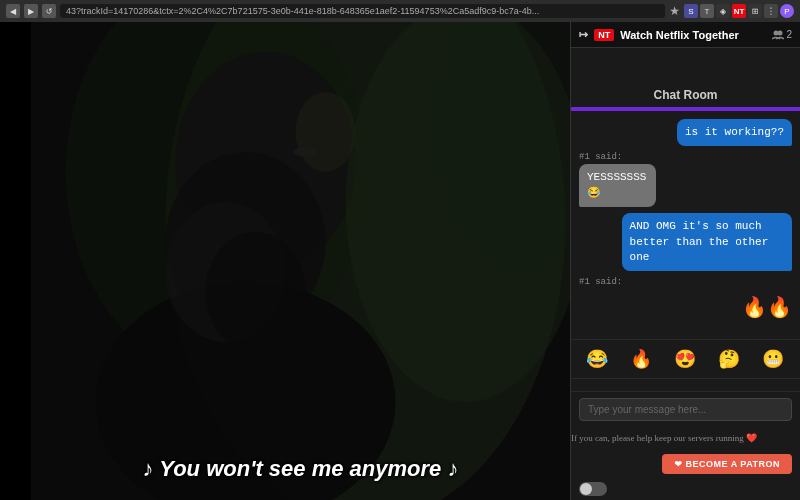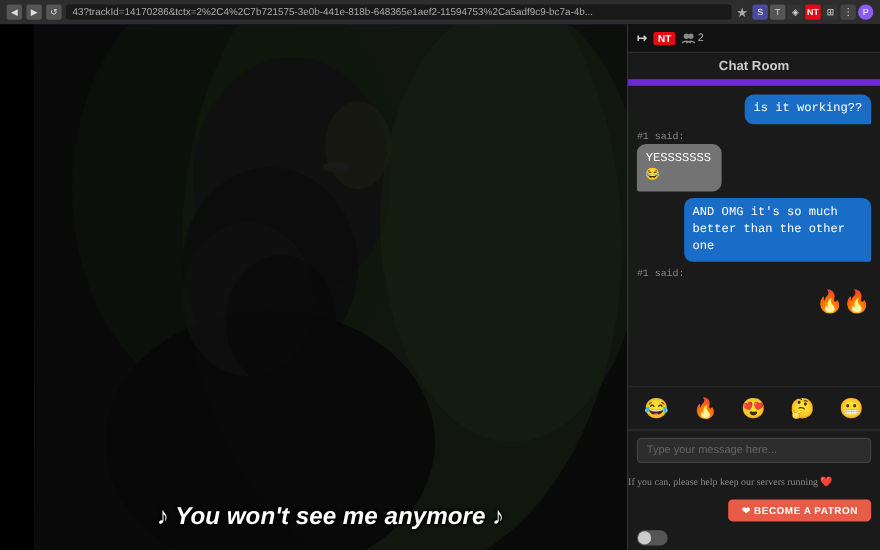--- a/index.html
+++ b/index.html
@@ -359,6 +359,7 @@
     <div class="chat-header">
       <span class="chat-header-icon" style="color:#ccc;font-size:11px;">↦</span>
       <span class="nt-badge">NT</span>
+      <span class="chat-title">Watch Netflix Together</span>
       <span class="users-badge">
         <svg width="12" height="10" viewBox="0 0 12 10">
           <circle cx="4" cy="3" r="2.5" fill="#888"></circle>

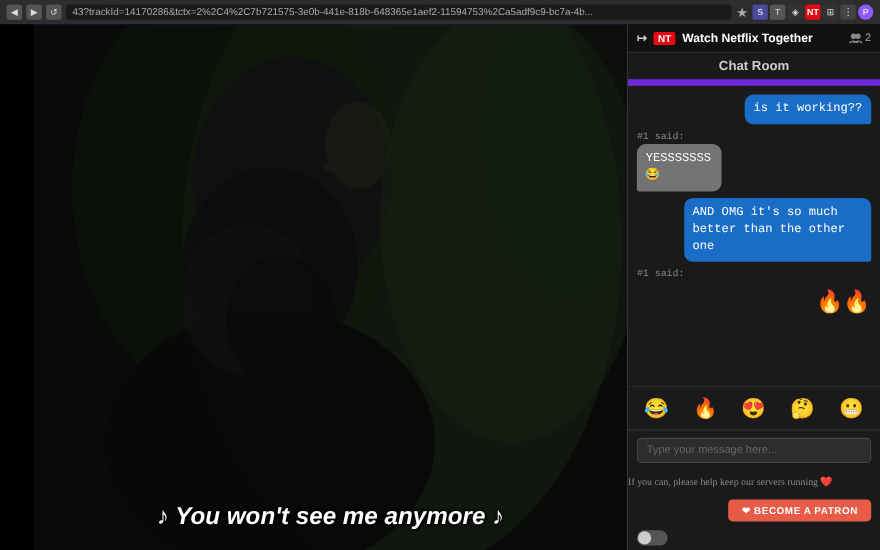--- a/index.html
+++ b/index.html
@@ -158,8 +158,9 @@
       font-weight: bold;
       color: #ccc;
       padding: 5px 0;
-      border-bottom: 6px solid #6d28d9;
-      flex-shrink: 0;
+      border-bottom: 4px solid #6d28d9;
+      flex-shrink: 0;
+      margin-top: 35px;
     }
 
     

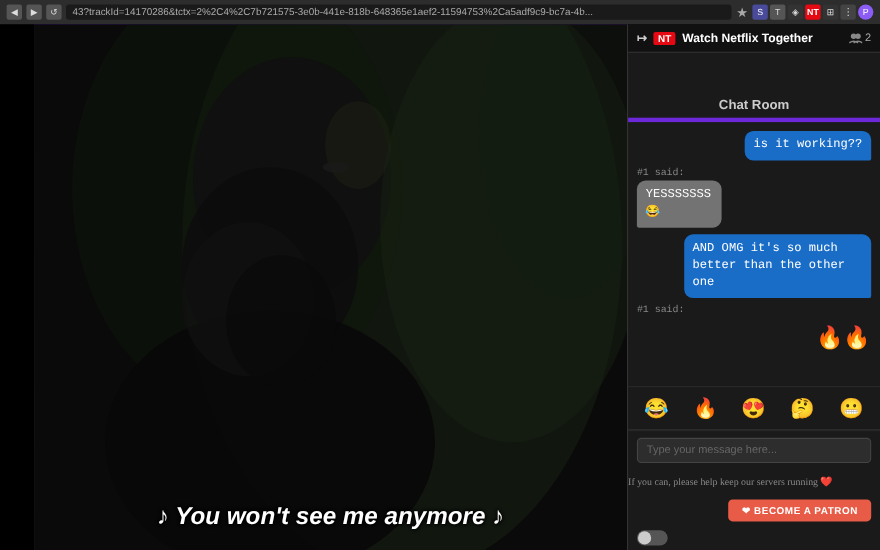--- a/index.html
+++ b/index.html
@@ -234,6 +234,7 @@
       padding: 6px 8px;
       border-top: 1px solid #2a2a2a;
       flex-shrink: 0;
+      margin-top: 12px;
     }
     .message-input {
       width: 100%;

